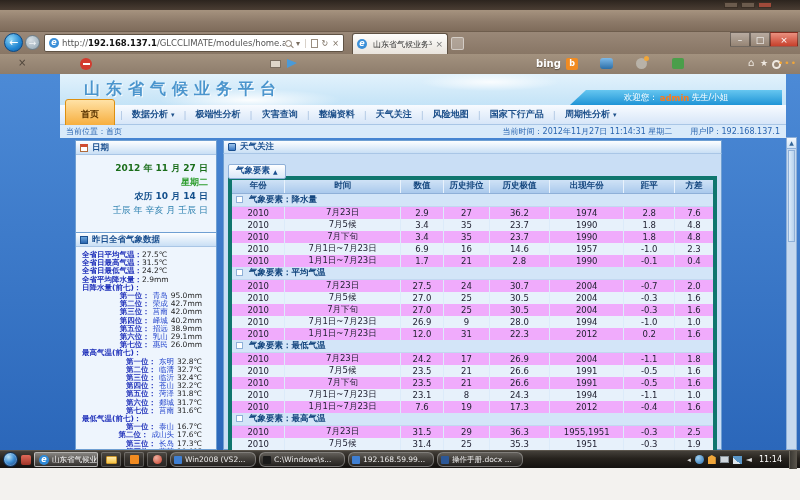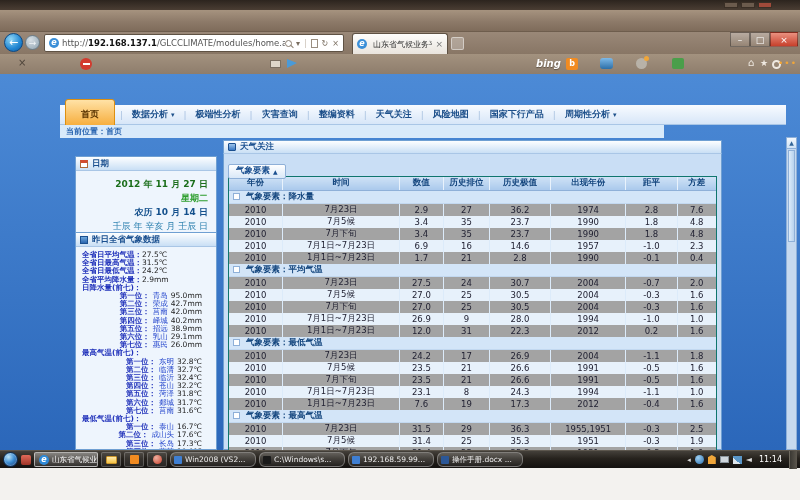--- a/index.html
+++ b/index.html
@@ -53,7 +53,7 @@
   .mail-ico{position:absolute;left:270px;top:6px;width:11px;height:8px;background:#ded6c9;border:1px solid #7a6e60;}
   .send-ico{position:absolute;left:287px;top:5px;width:0;height:0;border-left:10px solid #4a9ad8;
     border-top:4px solid transparent;border-bottom:5px solid transparent;}
-  .bing{position:absolute;left:536px;top:4px;font-size:10px;font-weight:bold;font-style:italic;color:#fff;text-shadow:0 1px 1px #5f5244;}
+  .bing{position:absolute;left:536px;top:4px;font-size:10px;font-weight:bold;color:#fff;text-shadow:0 1px 1px #5f5244;}
   .bing-box{position:absolute;left:566px;top:4px;width:12px;height:12px;background:#f18b21;border-radius:2px;
     color:#fff;font-size:8px;font-weight:bold;text-align:center;line-height:12px;}
   .cmd-ico1{position:absolute;left:600px;top:4px;width:13px;height:11px;border-radius:3px;background:linear-gradient(#7db9e8,#2c6fa8);}

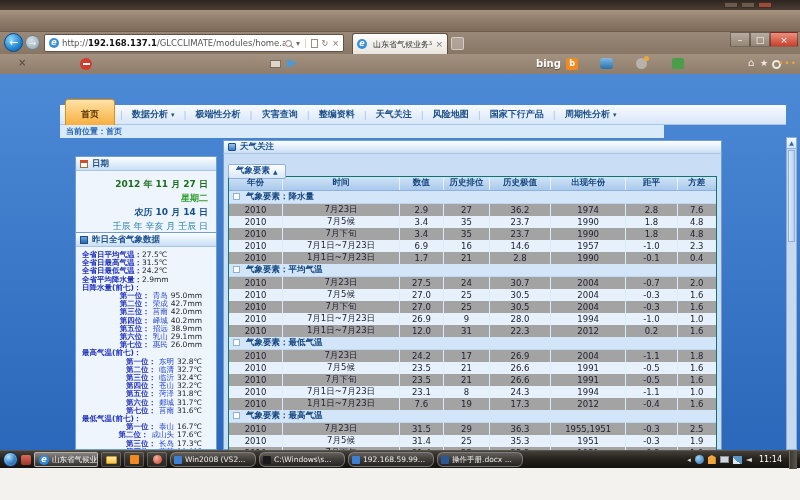--- a/index.html
+++ b/index.html
@@ -246,6 +246,14 @@
   <div class="viewport">
     <div class="content">
 
+      <div class="pageheader">
+        <div class="page-title">山东省气候业务平台</div>
+        <div class="welcome-ribbon">
+          <span>欢迎您：</span>
+          <span class="welcome-user">admin</span>
+          <span>先生/小姐</span>
+        </div>
+      </div>
 
       <div class="navbar" id="nav-items">
           <div class="nav-item active">

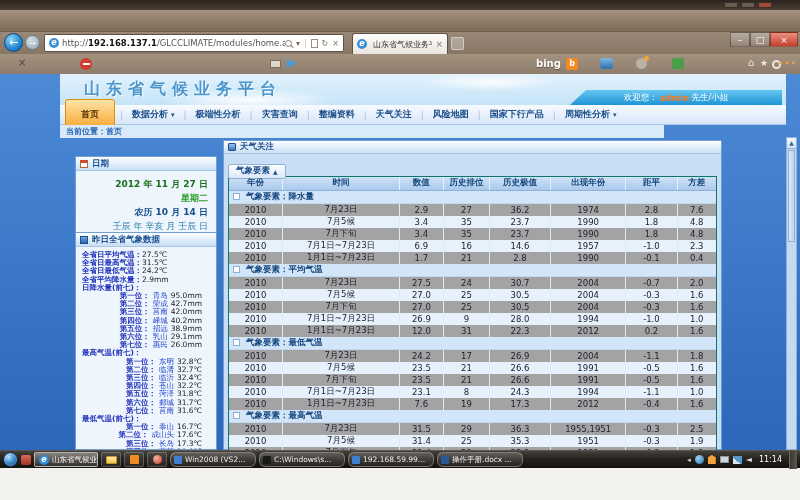--- a/index.html
+++ b/index.html
@@ -89,8 +89,8 @@
   .sep{color:#a9c2e0;font-weight:normal;}
   .navarr{font-size:7px;}
 
-  .crumbbar{position:absolute;left:0;top:51px;width:604px;height:13px;background:#d9eafa;
-    display:flex;align-items:center;justify-content:space-between;padding:0 6px;font-size:8px;color:#2a65b0;white-space:nowrap;font-weight:bold;}
+  .crumbbar{position:absolute;left:0;top:51px;width:726px;height:13px;background:#d9eafa;
+    display:flex;align-items:center;justify-content:space-between;padding:0 6px;font-size:8px;color:#2a65b0;white-space:nowrap;}
   .crumb-right{display:flex;gap:18px;}
 
   .mainarea{position:absolute;left:0;top:64px;width:726px;height:312px;}

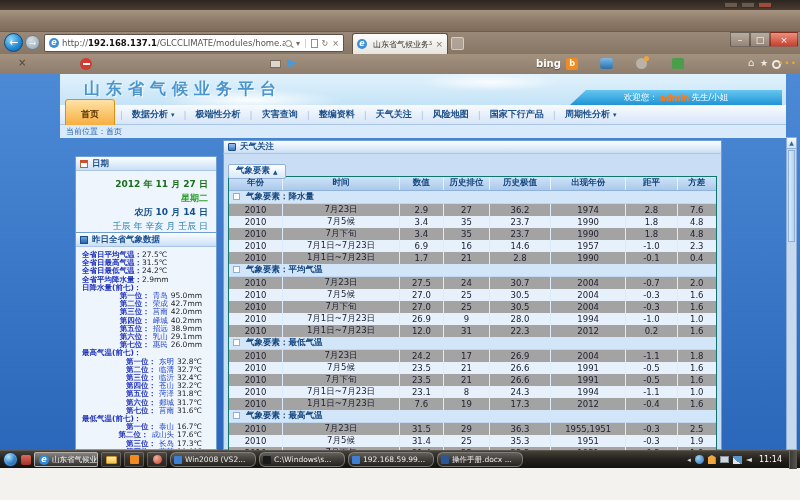--- a/index.html
+++ b/index.html
@@ -297,6 +297,10 @@
 
       <div class="crumbbar">
         <span>当前位置：首页</span>
+        <span class="crumb-right">
+          <span>当前时间：2012年11月27日 11:14:31 星期二</span>
+          <span>用户IP：192.168.137.1</span>
+        </span>
       </div>
 
       <div class="mainarea">

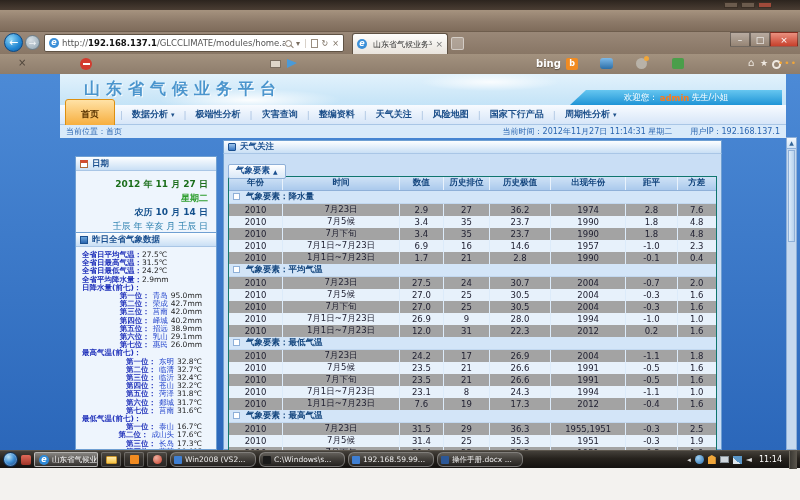--- a/index.html
+++ b/index.html
@@ -102,7 +102,7 @@
   .panel-icon{width:8px;height:8px;background:linear-gradient(#9cc3ea,#3a79c4);border:1px solid #1a4f8f;border-radius:1px;flex:none;}
 
   .sidebar{position:absolute;left:15px;top:2px;width:144px;height:310px;}
-  .cal-panel{position:absolute;left:0;top:16px;width:142px;height:94px;border:1px solid #6f9fd2;background:#eef5fd;}
+  .cal-panel{position:absolute;left:0;top:0;width:142px;height:94px;border:1px solid #6f9fd2;background:#eef5fd;}
   .cal-body{padding:6px 8px 0 0;text-align:right;font-size:9px;line-height:14px;font-weight:bold;white-space:nowrap;}
   .cal-date{color:#1b6e1b;}
   .cal-week{color:#2e9e2e;}

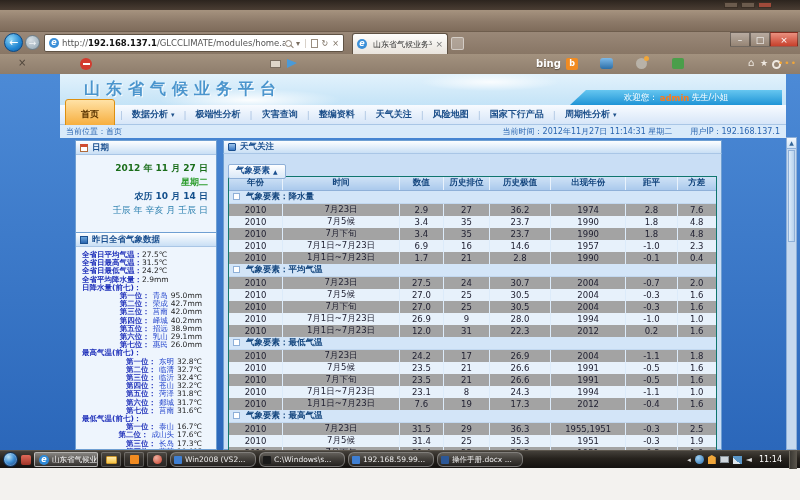--- a/index.html
+++ b/index.html
@@ -125,7 +125,7 @@
     background:linear-gradient(#ffffff,#d9e8f8);border:1px solid #8fb0d8;border-radius:2px;
     display:inline-flex;align-items:center;gap:3px;padding:0 7px;cursor:pointer;}
   .arr{font-size:6px;}
-  .table-wrap{background:#a3a3a3;border:1px solid #0f766e;}
+  .table-wrap{background:#f0abfc;border:4px solid #0f766e;}
   table{width:100%;border-collapse:collapse;font-size:8.5px;table-layout:fixed;}
   th{height:13px;background:linear-gradient(#cfe2f6,#aac9ec);color:#14467e;font-weight:bold;
     border-right:1px solid #e8f2fc;border-bottom:1px solid #8fb0d8;padding:0;white-space:nowrap;overflow:hidden;}

